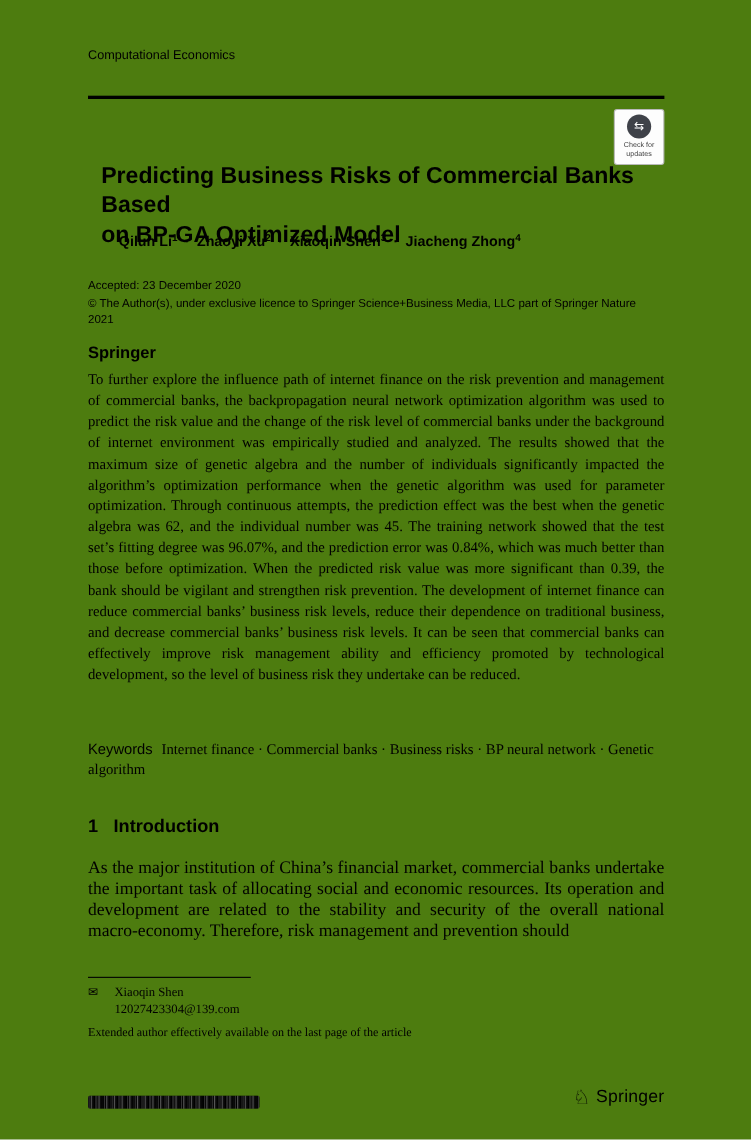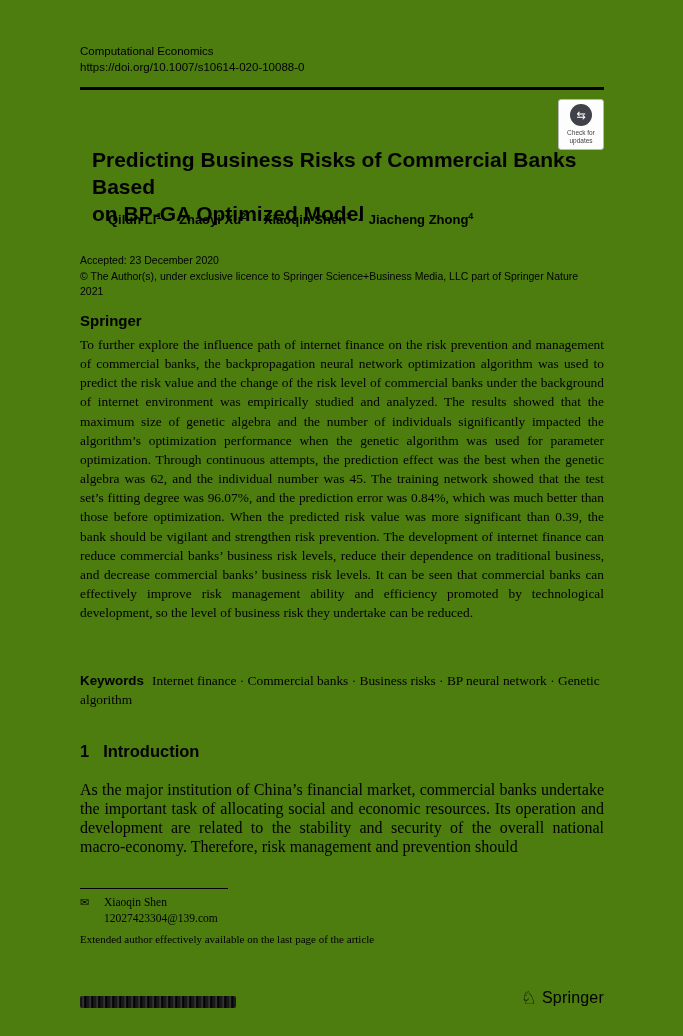--- a/index.html
+++ b/index.html
@@ -107,7 +107,6 @@
 
   <div class="journal-header">
     <div>Computational Economics</div>
-    <a class="doi-link">https://doi.org/10.1007/s10614-020-10088-0</a>
   </div>
   <div class="header-rule"></div>
 

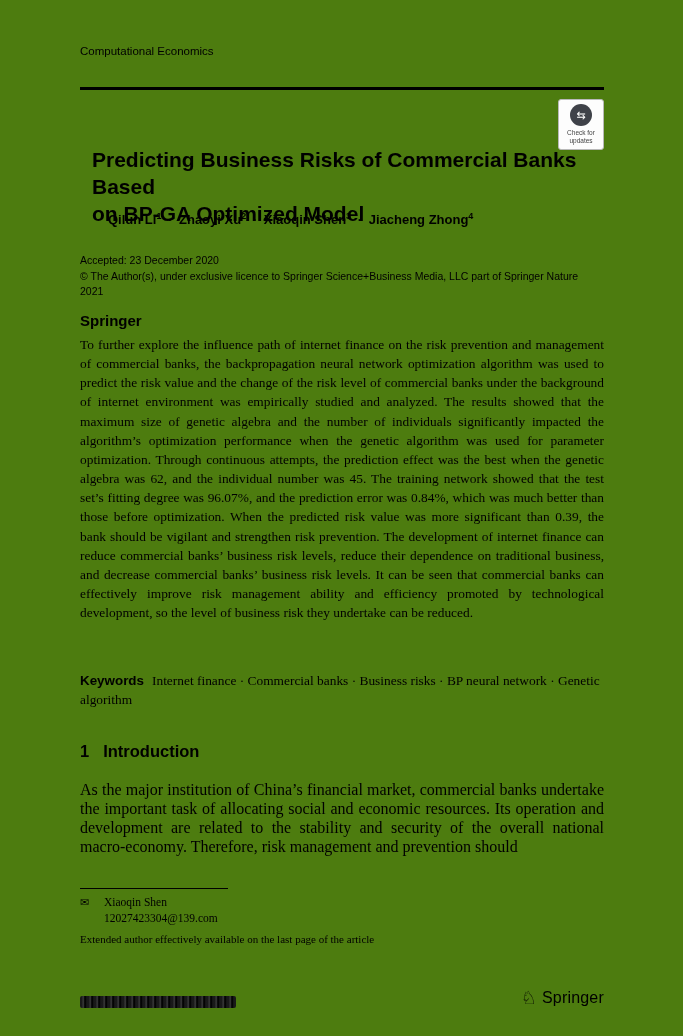--- a/index.html
+++ b/index.html
@@ -64,7 +64,7 @@
     position:absolute; left:80px; top:671px; width:524px; margin:0;
     font-size:13.4px; line-height:19px;
   }
-  .kw-label { font-family:"Liberation Sans", sans-serif; font-weight:bold; margin-right:8px; }
+  .kw-label { font-family:"Liberation Sans", sans-serif; font-weight:normal; margin-right:8px; }
 
   
   .section-heading {

